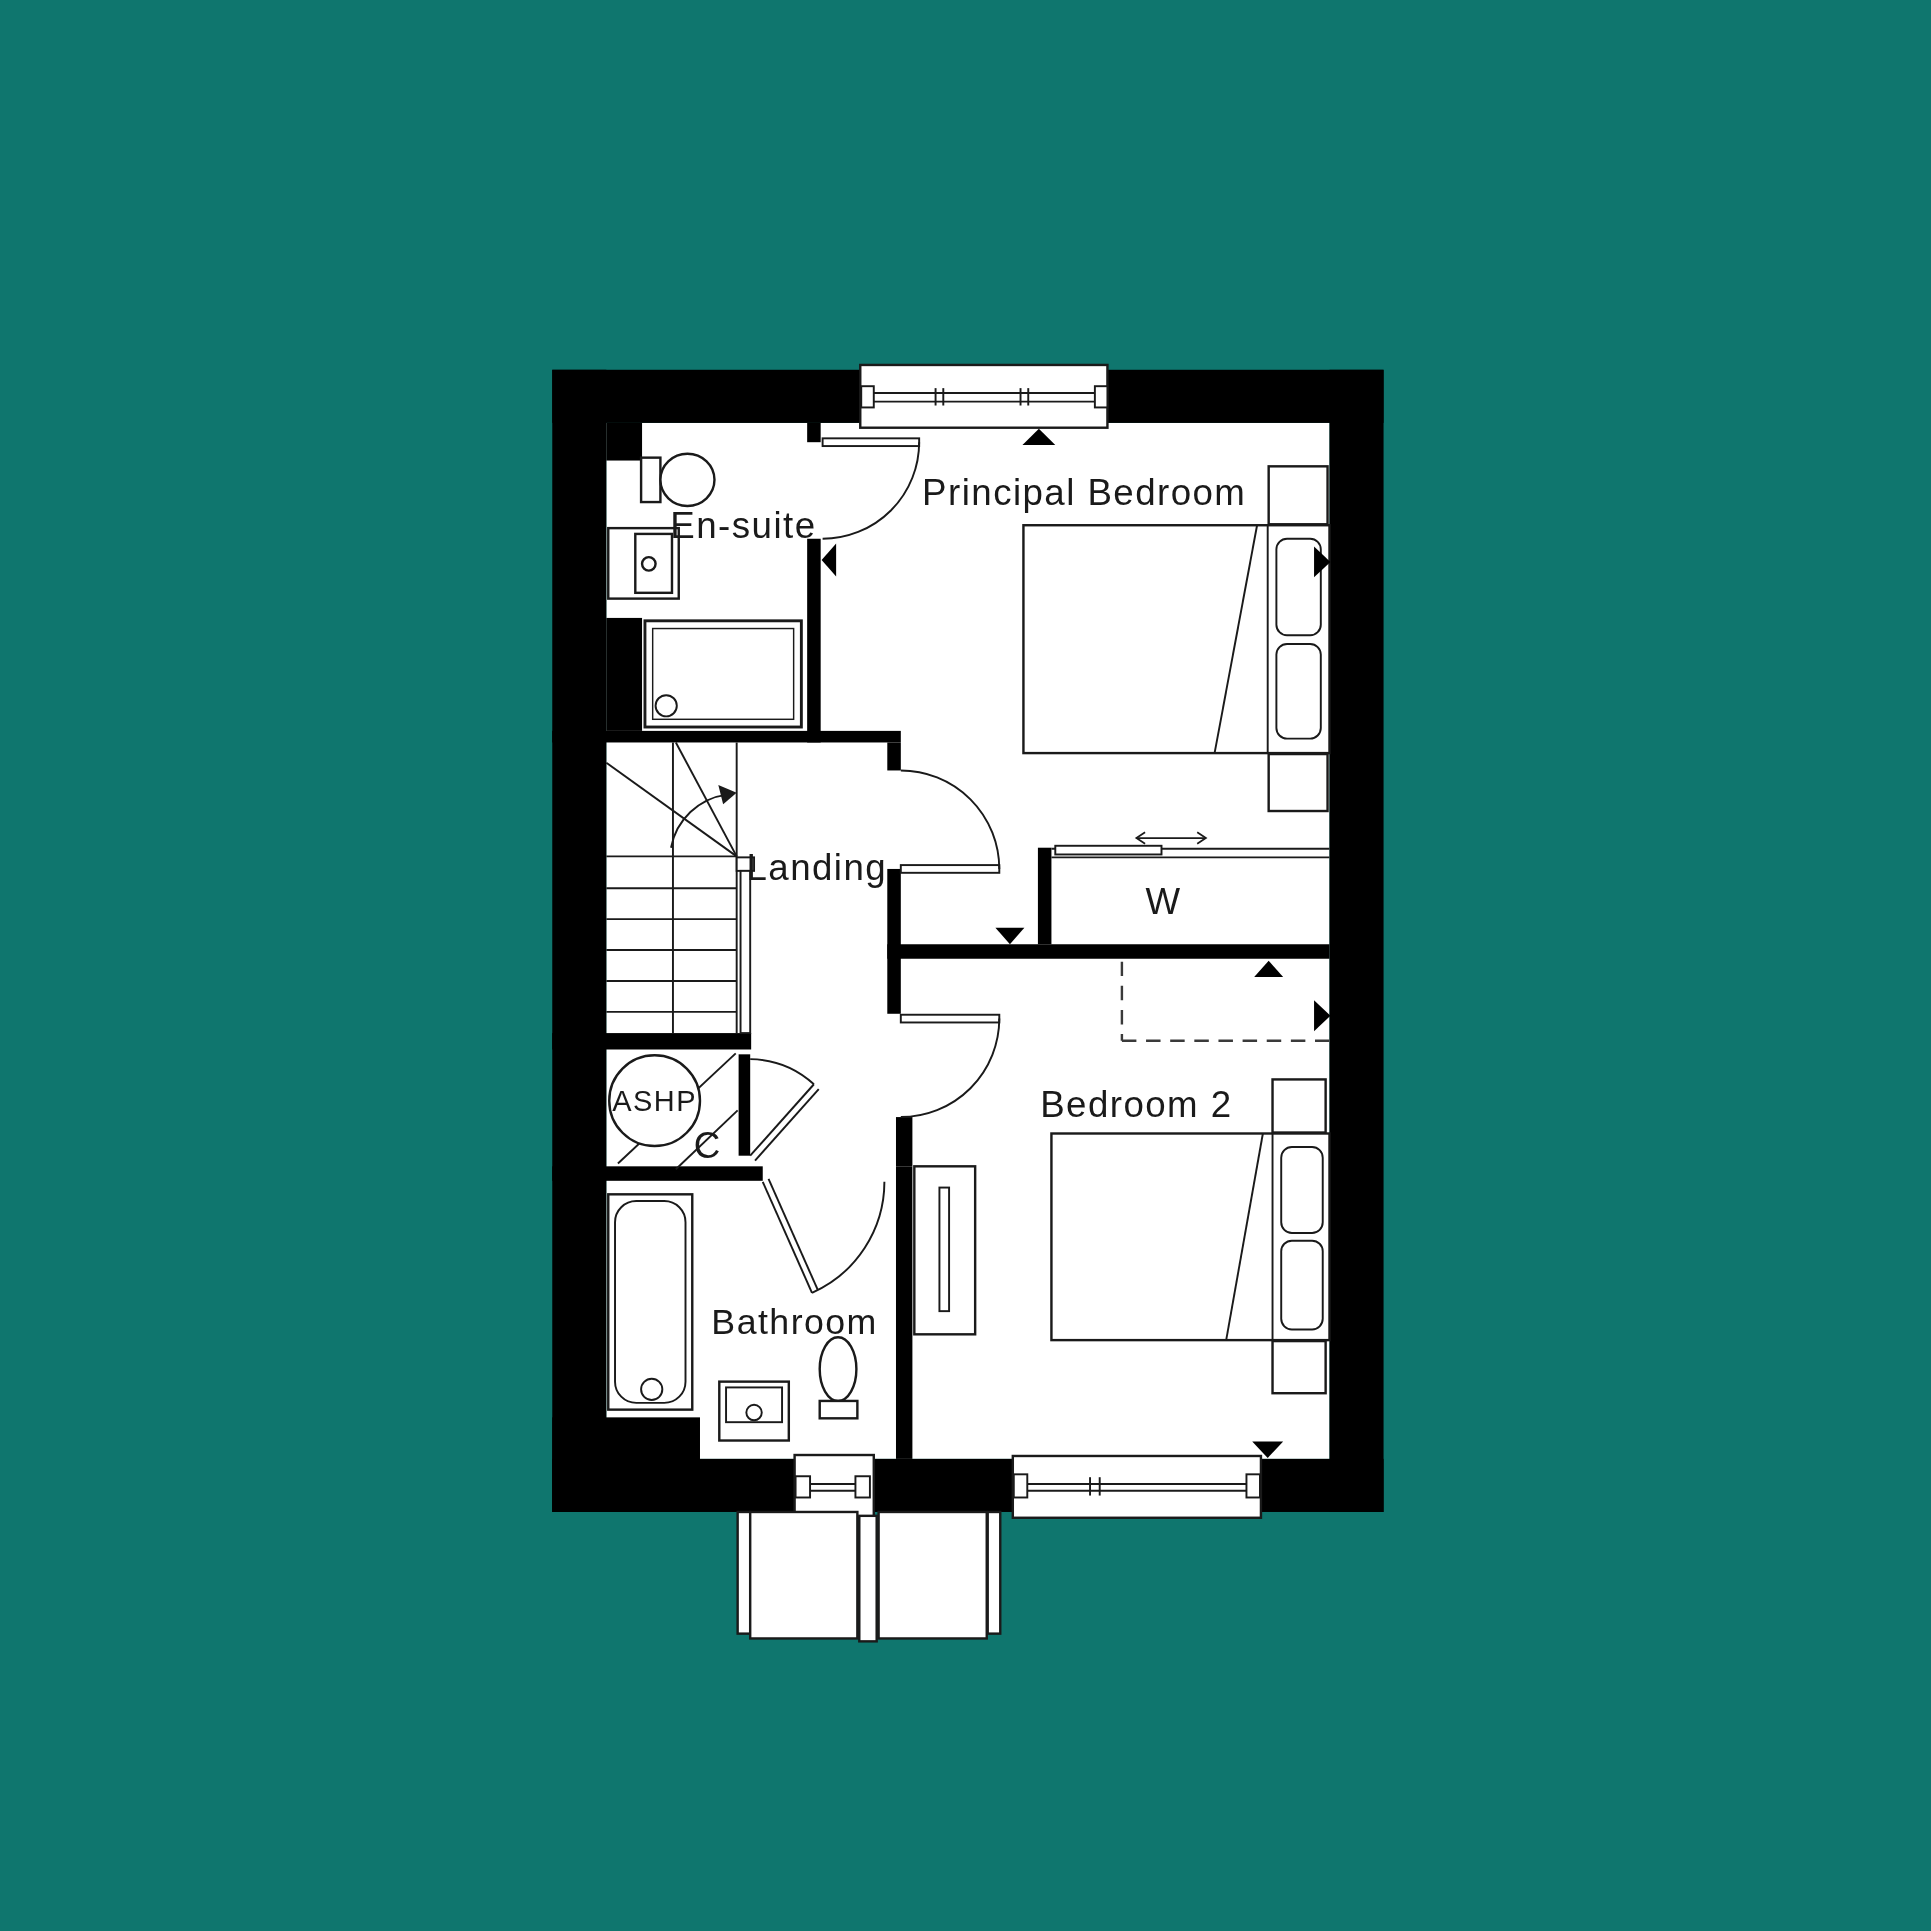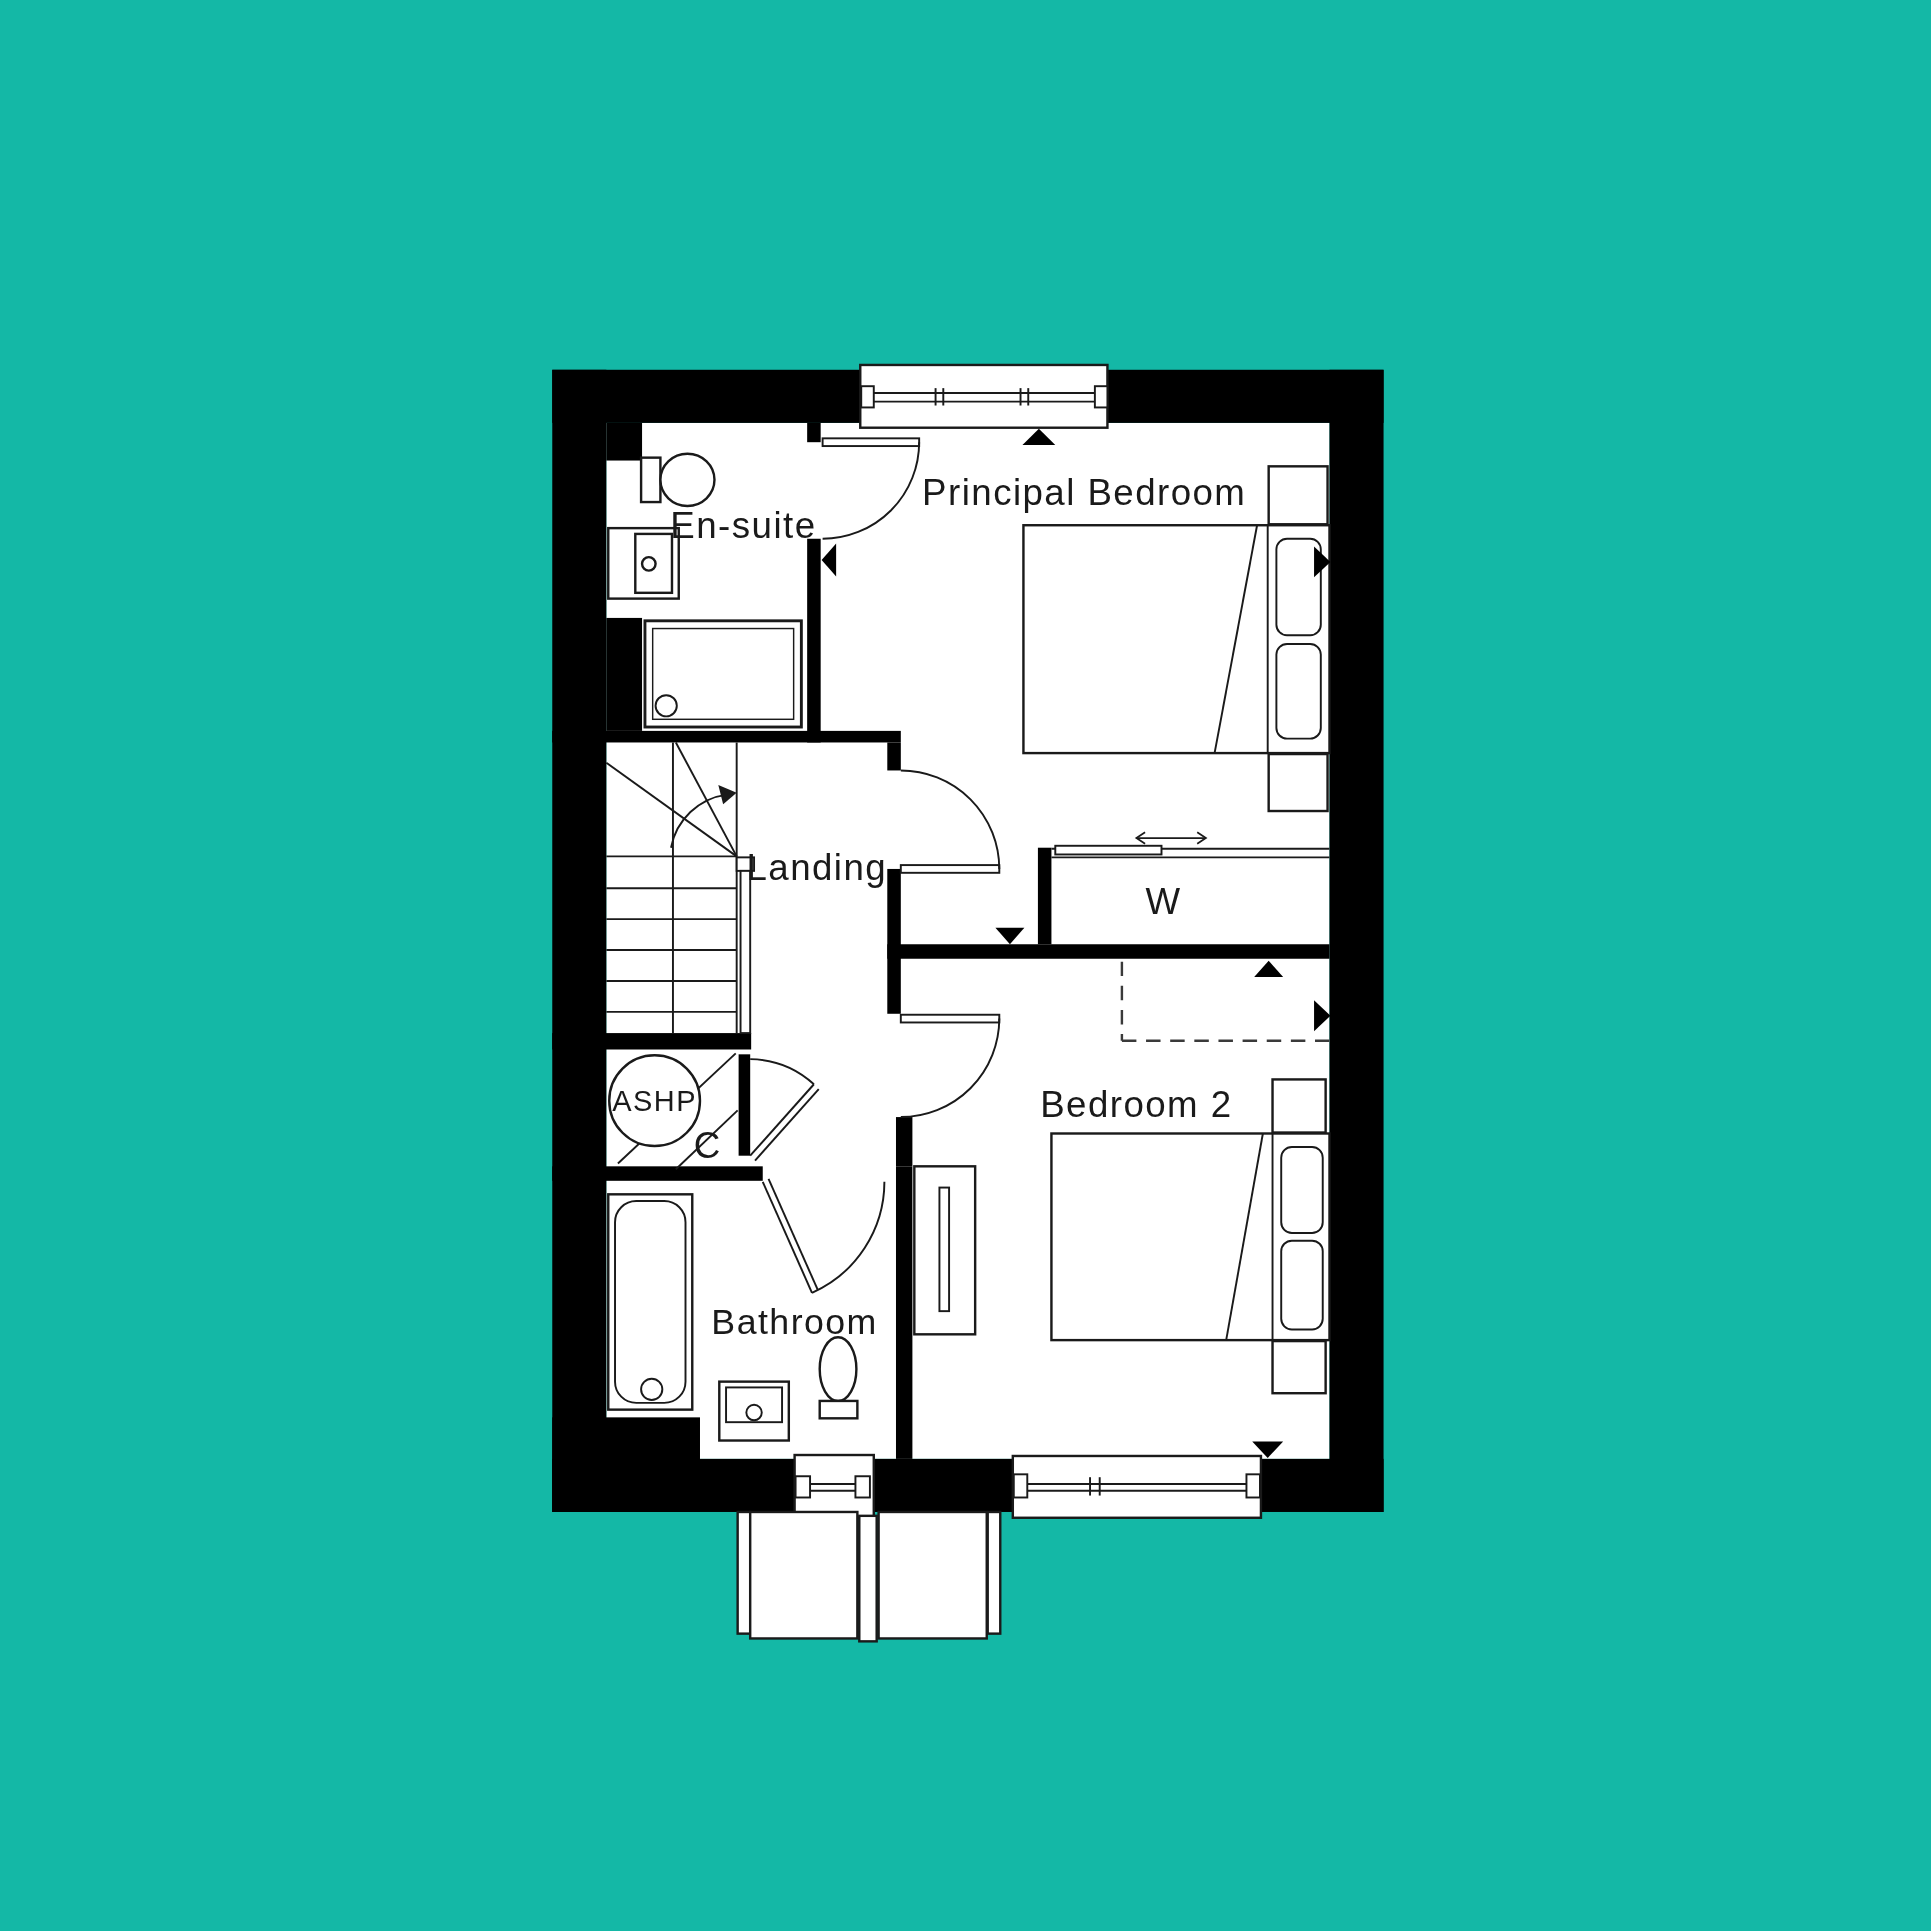--- a/index.html
+++ b/index.html
@@ -3,7 +3,7 @@
 <meta charset="utf-8">
 <style>
   html,body{margin:0;padding:0;background:#ffffff;}
-  .page{width:1931px;height:1931px;background:#14b8a6;position:relative;overflow:hidden;}
+  .page{width:1931px;height:1931px;background:#0f766e;position:relative;overflow:hidden;}
   svg{display:block;}
   text{font-family:"Liberation Sans", sans-serif;fill:#1a1a1a;letter-spacing:1.5px;}
   .lbl{font-size:38px;}

